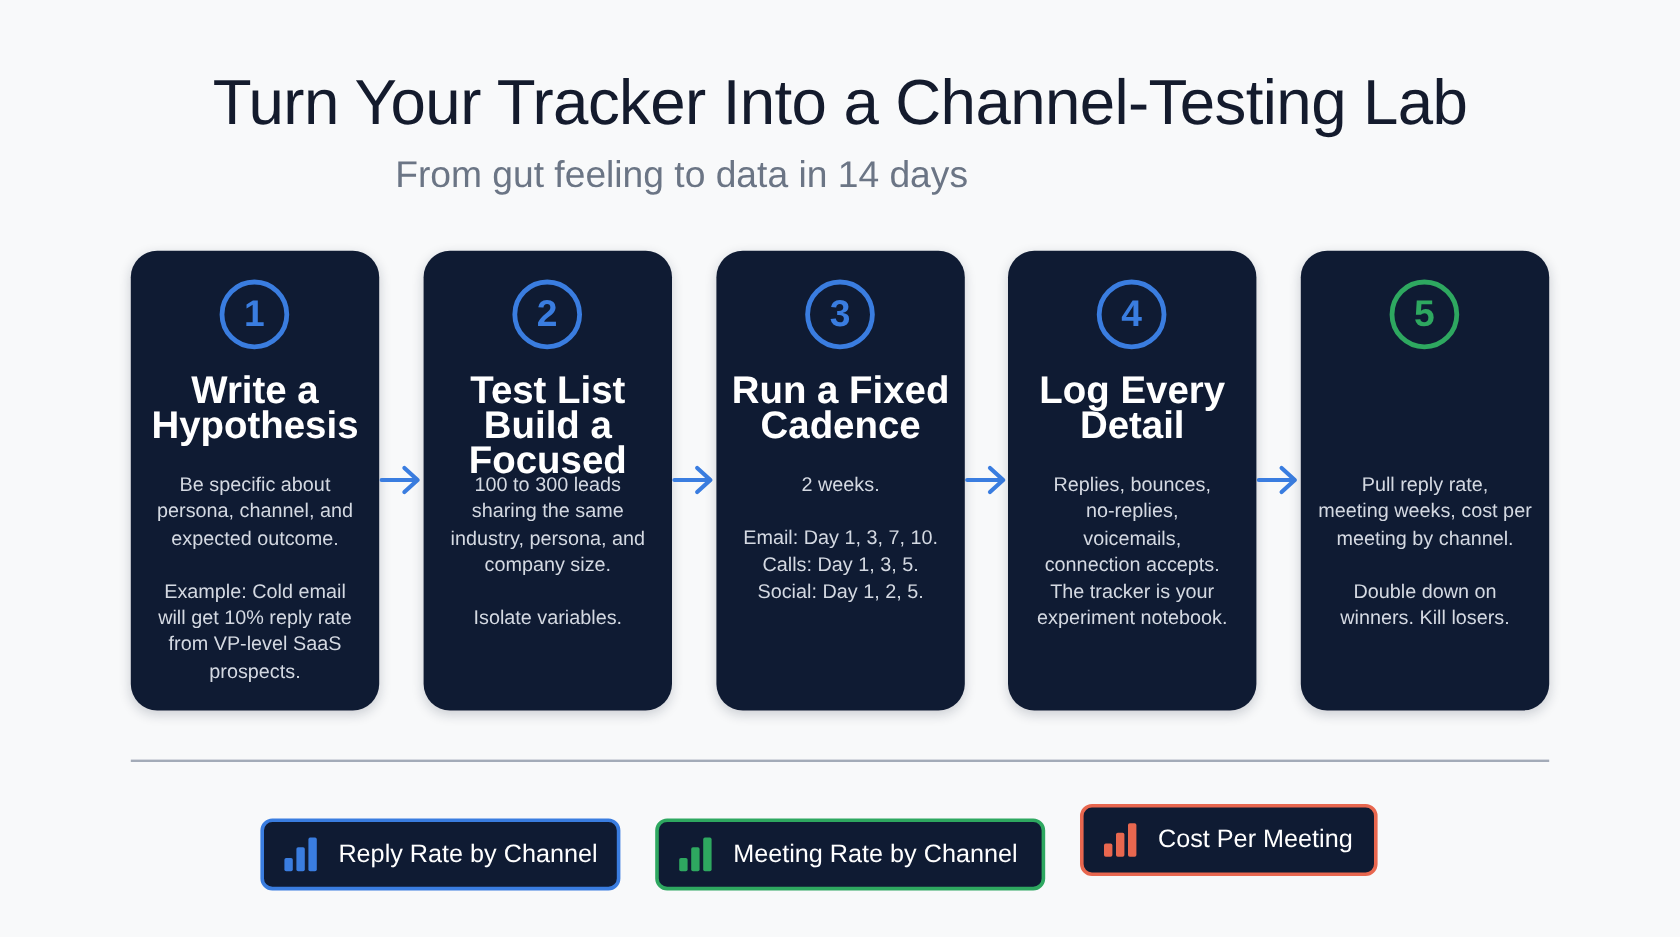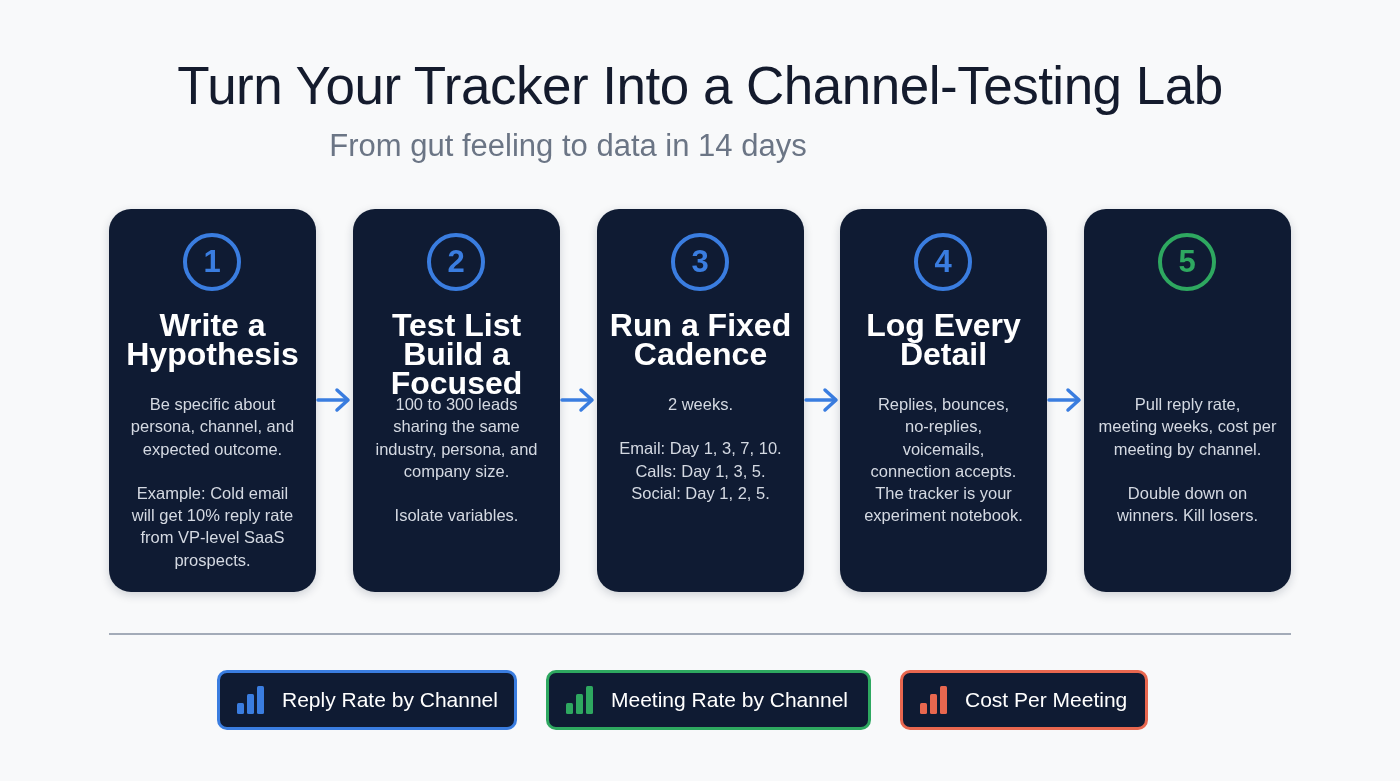--- a/index.html
+++ b/index.html
@@ -190,7 +190,7 @@
 
 <div class="divider"></div>
 
-<div class="metric" style="left:217px; width:300px; border-color:#3a7de0;">
+<div class="metric" style="left:217px; width:300px; border-color:#3a7de0;margin-top:12px;">
   <div class="bars">
     <span style="background:#3a7de0;"></span>
       <span style="background:#3a7de0;"></span>

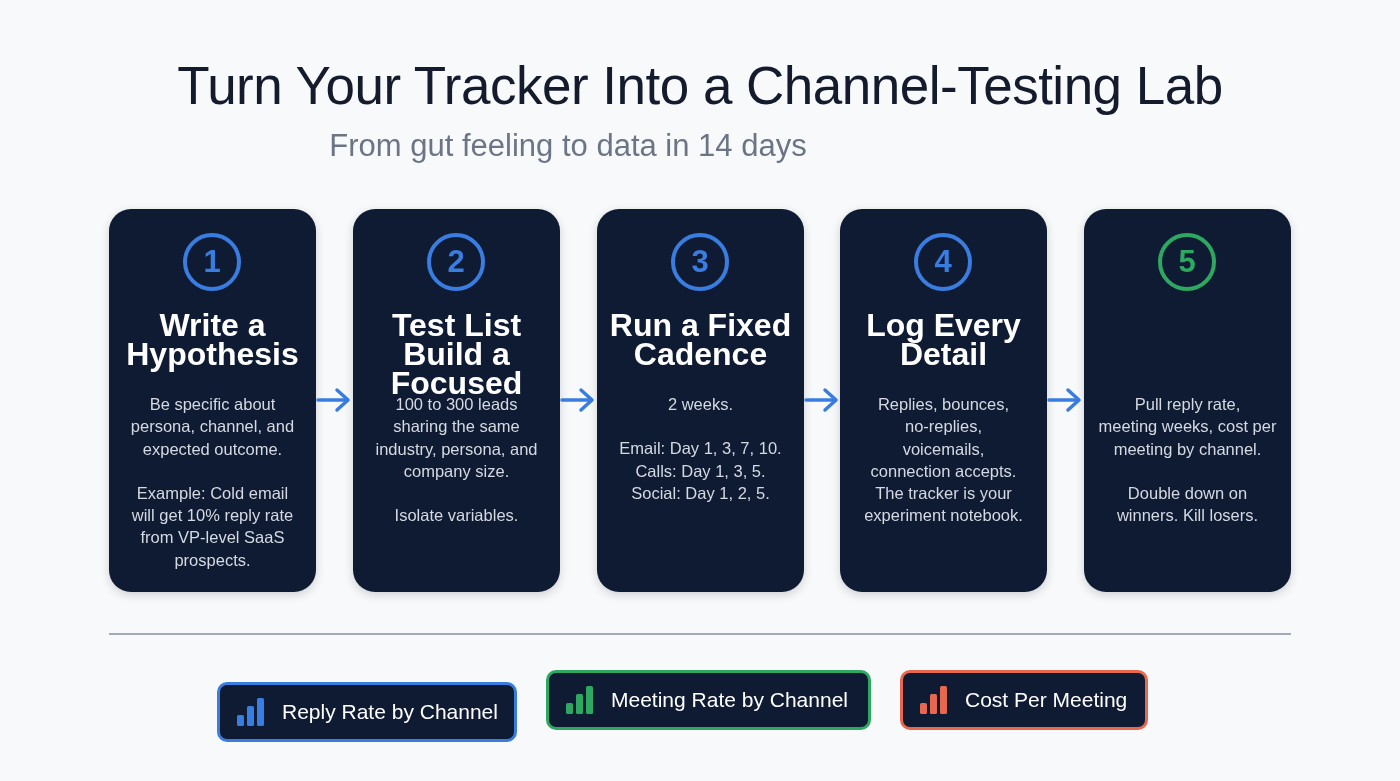--- a/index.html
+++ b/index.html
@@ -199,7 +199,7 @@
   <span>Reply Rate by Channel</span>
 </div>
 
-<div class="metric" style="left:546px; width:325px; border-color:#2ea860;">
+<div class="metric" style="left:546px; width:325px; border-color:#2ea860;margin-top:12px;">
   <div class="bars">
     <span style="background:#2ea860;"></span>
       <span style="background:#2ea860;"></span>

